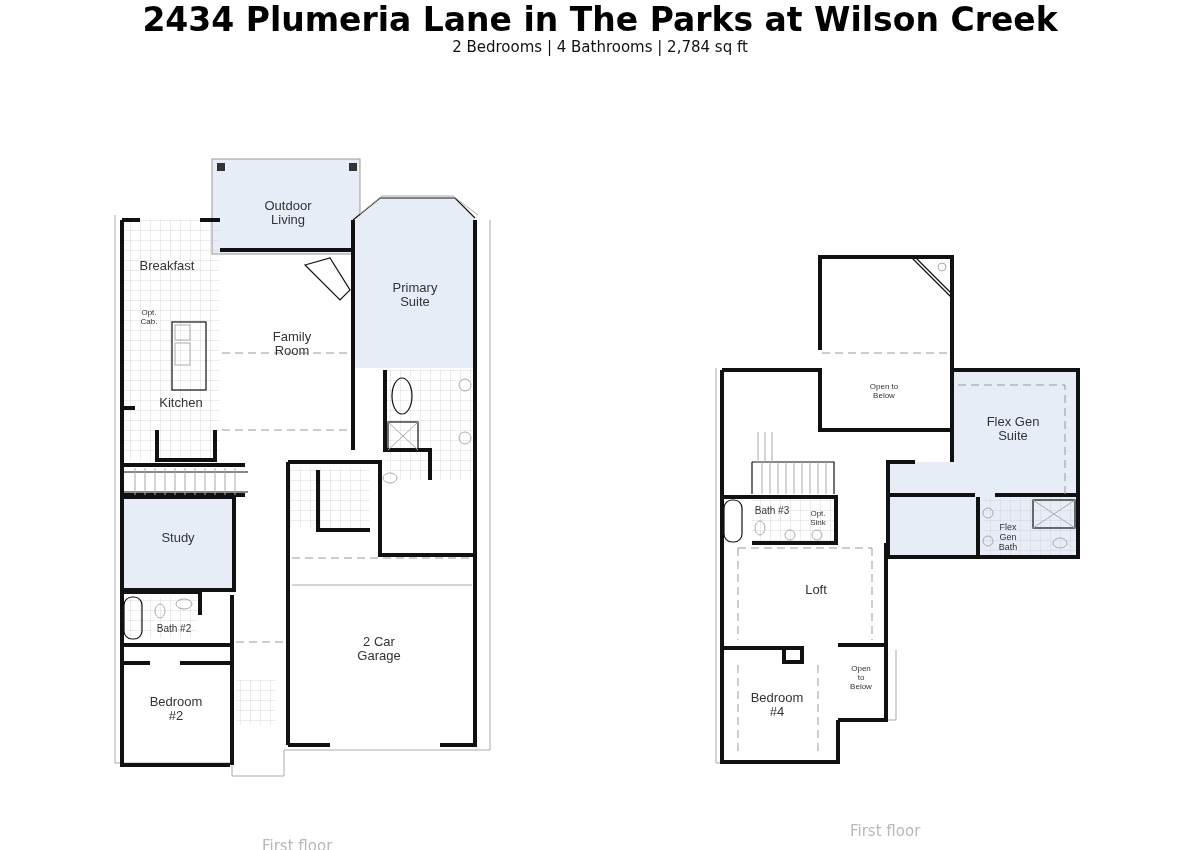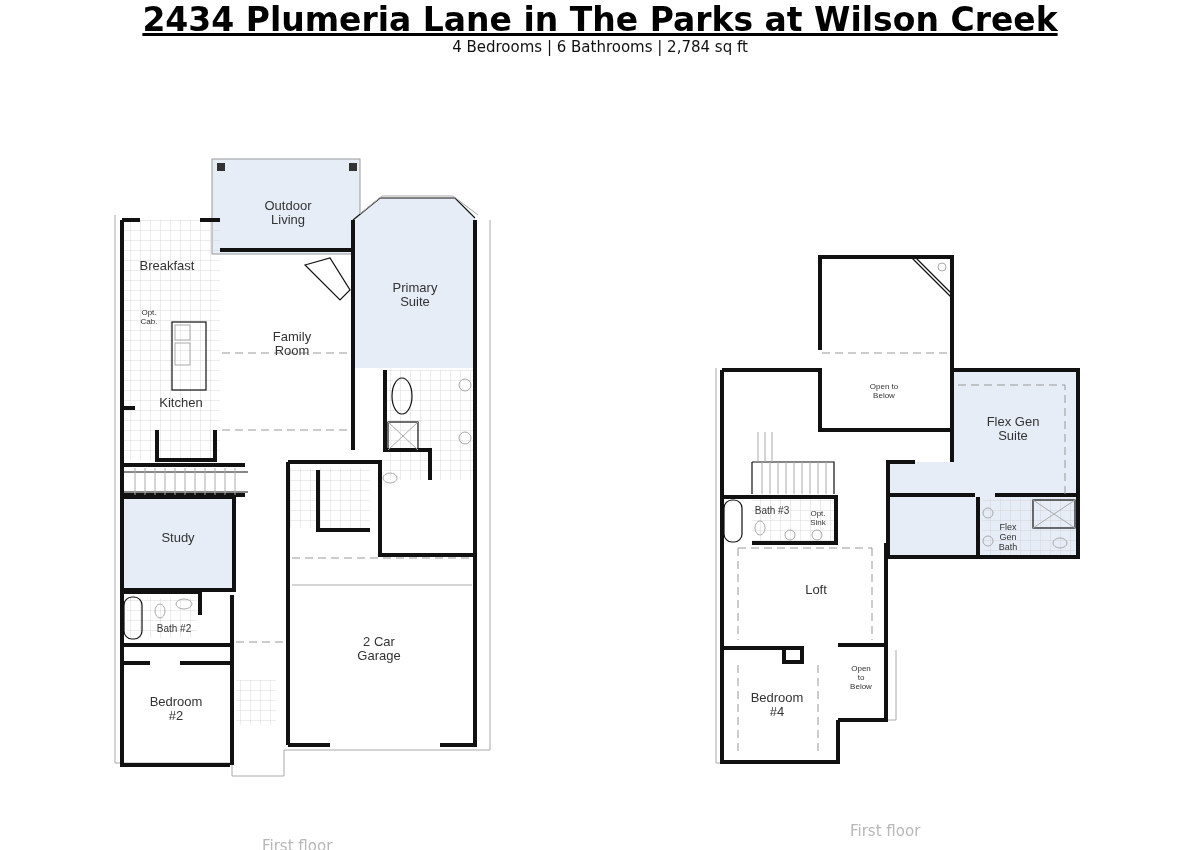--- a/index.html
+++ b/index.html
@@ -4,7 +4,7 @@
 <style>
   html, body { margin:0; padding:0; background:#ffffff; }
   body { width:1200px; height:850px; position:relative; overflow:hidden; font-family:"DejaVu Sans", sans-serif; }
-  .title { position:absolute; left:0; top:0; width:1200px; text-align:center; font-size:33px; font-weight:bold; color:#000; line-height:40px;text-decoration:underline; }
+  .title { position:absolute; left:0; top:0; width:1200px; text-align:center; font-size:33px; font-weight:bold; color:#000; line-height:40px; }
   .subtitle { position:absolute; left:0; top:38px; width:1200px; text-align:center; font-size:15px; color:#111; line-height:18px; }
   .floor-label { position:absolute; font-size:15px; color:#b8b8b8; }
   svg.plan { position:absolute; left:0; top:0; }

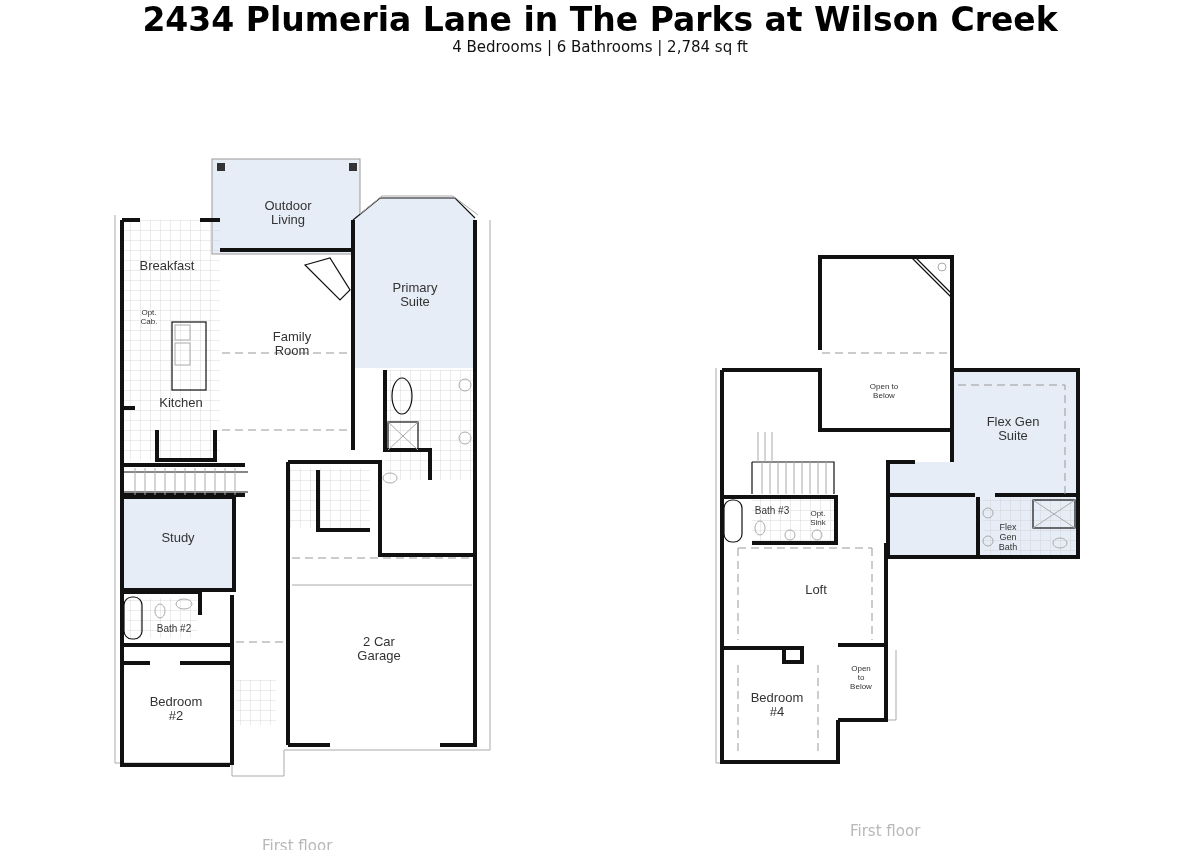--- a/index.html
+++ b/index.html
@@ -18,7 +18,7 @@
 <body>
 
 <div class="title">2434 Plumeria Lane in The Parks at Wilson Creek</div>
-<div class="subtitle">4 Bedrooms | 6 Bathrooms | 2,784 sq ft</div>
+<div class="subtitle">2 Bedrooms | 4 Bathrooms | 2,784 sq ft</div>
 
 <svg class="plan" width="1200" height="850" viewBox="0 0 1200 850">
   <defs>

